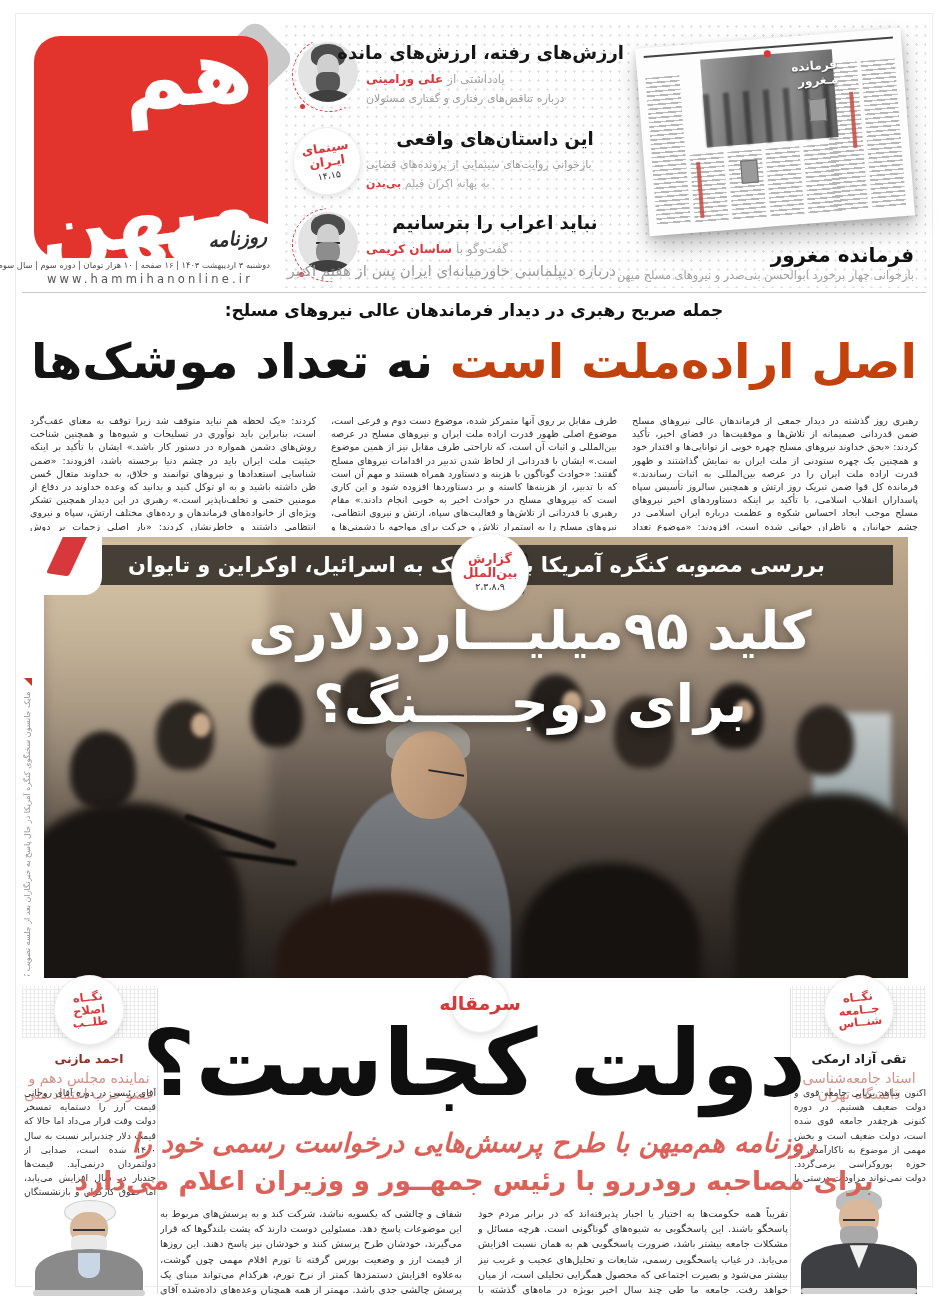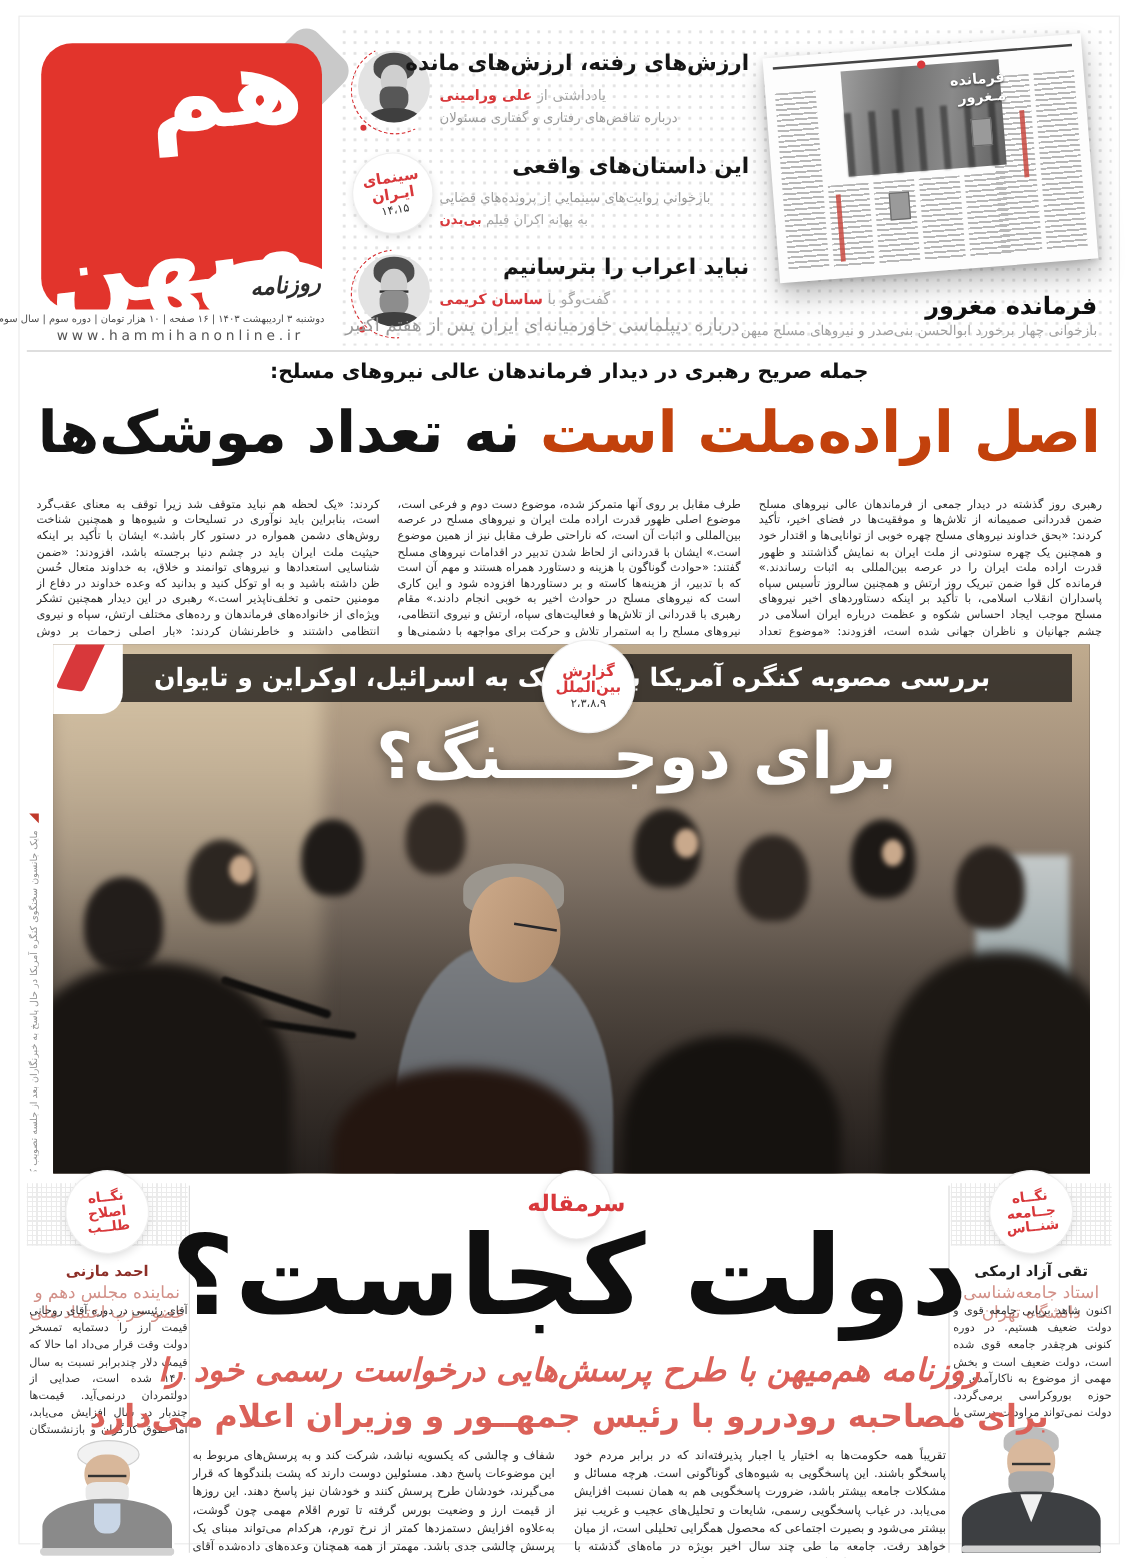--- a/index.html
+++ b/index.html
@@ -22,7 +22,7 @@
   .site-url{left:30px;top:272px;width:240px;text-align:center;font-size:11.5px;color:#555;direction:ltr;letter-spacing:3.2px;white-space:nowrap;}
 
   
-  .t-title{font-size:18px;font-weight:bold;color:#161616;text-align:right;width:258px;white-space:nowrap;}
+  .t-title{font-size:18px;font-weight:bold;color:#161616;text-align:center;width:258px;white-space:nowrap;}
   .t-line{font-size:12px;color:#9a9a9a;text-align:left;width:262px;white-space:nowrap;}
   .t-name{color:#d8383b;font-weight:bold;}
   .t-gray{color:#a5a5a5;}

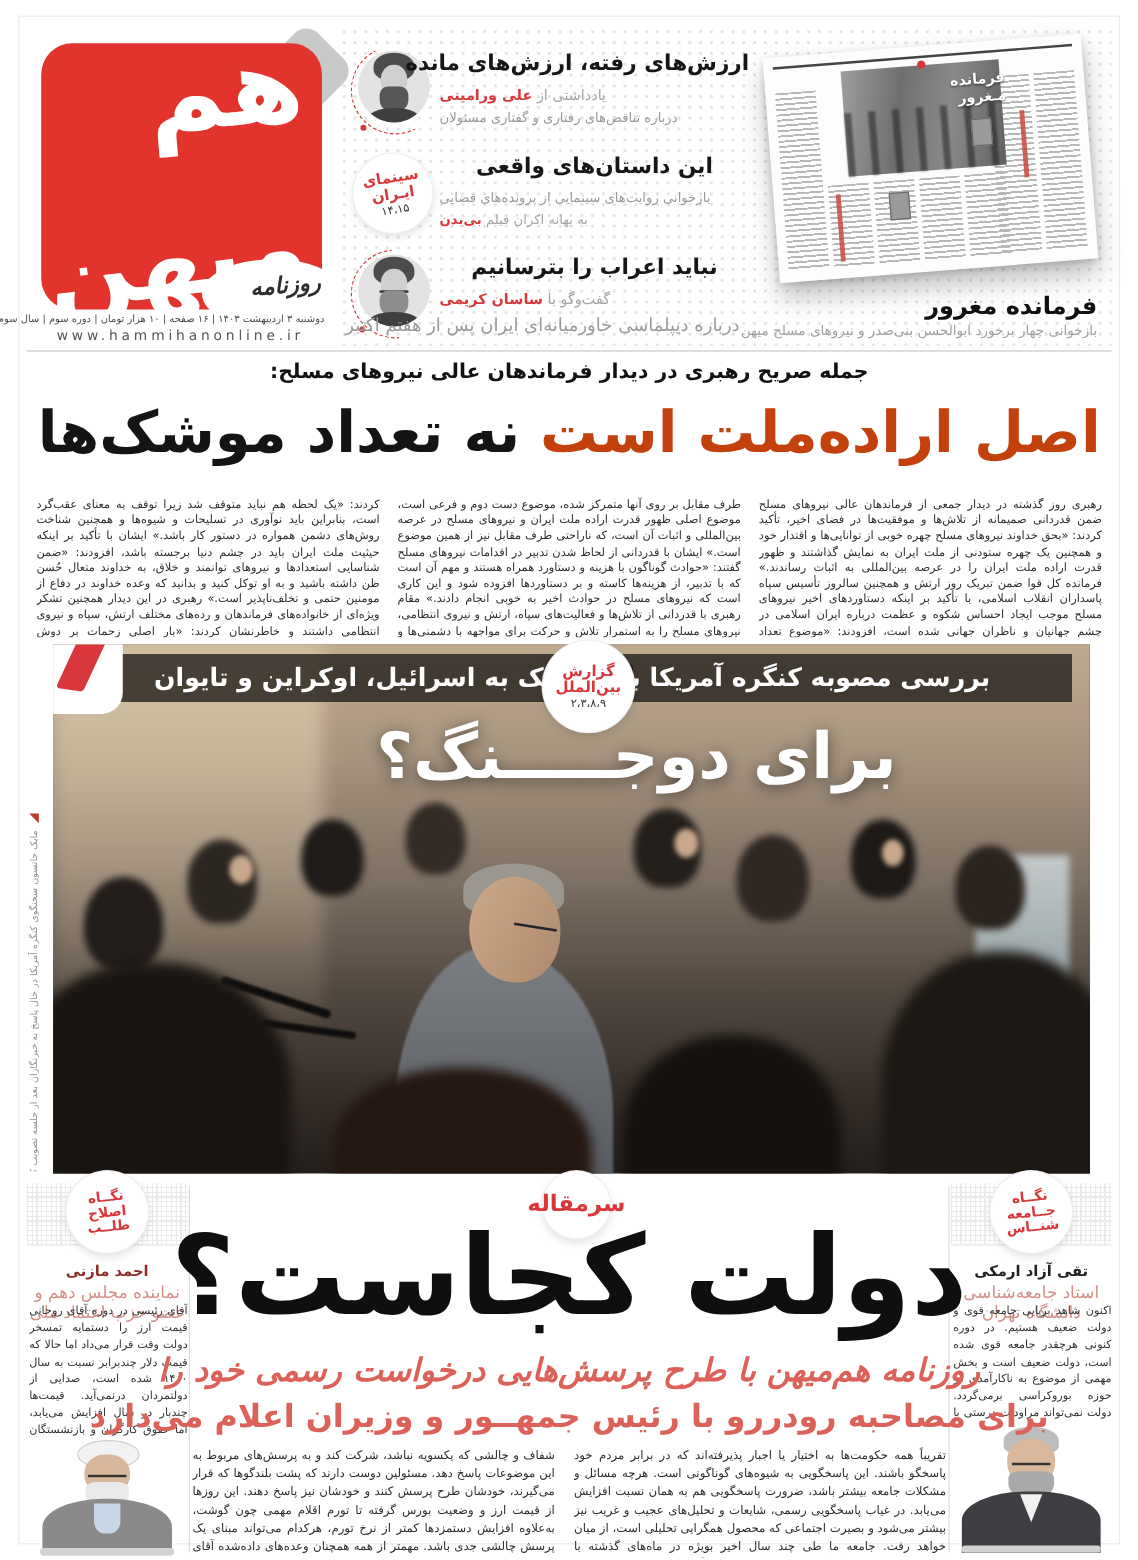--- a/index.html
+++ b/index.html
@@ -274,6 +274,7 @@
     <div class="cb-pages">۲،۳،۸،۹</div>
   </div>
   <div class="abs photo-title">
+    <div>کلید ۹۵میلیـــارددلاری</div>
     <div>برای دوجـــــنگ؟</div>
   </div>
   <div class="abs credit-mark"></div>

